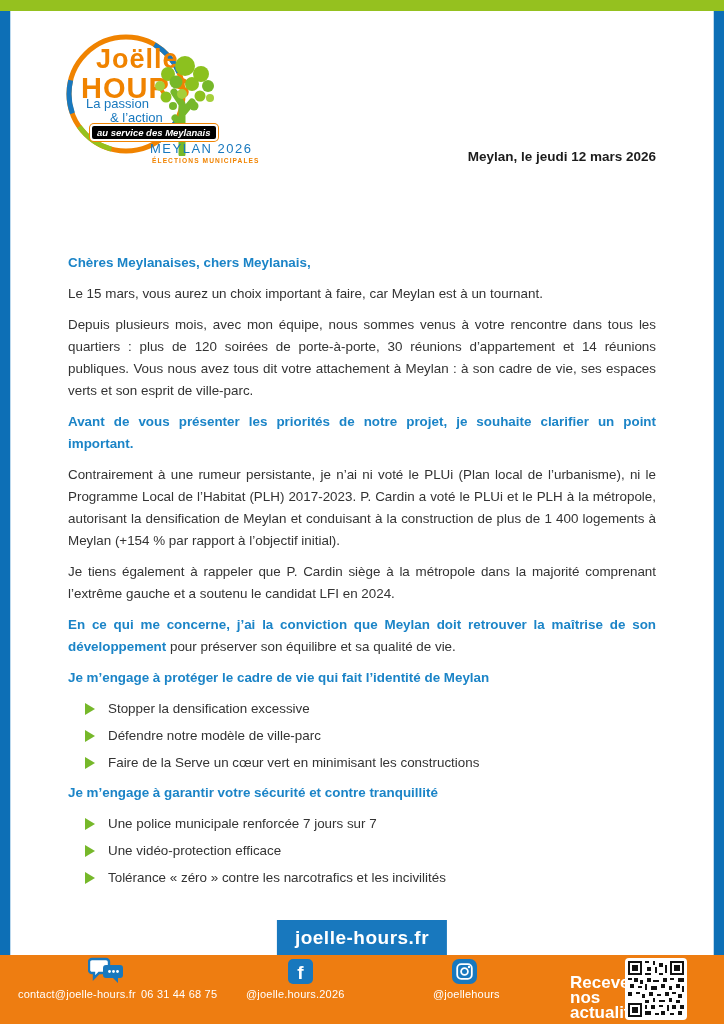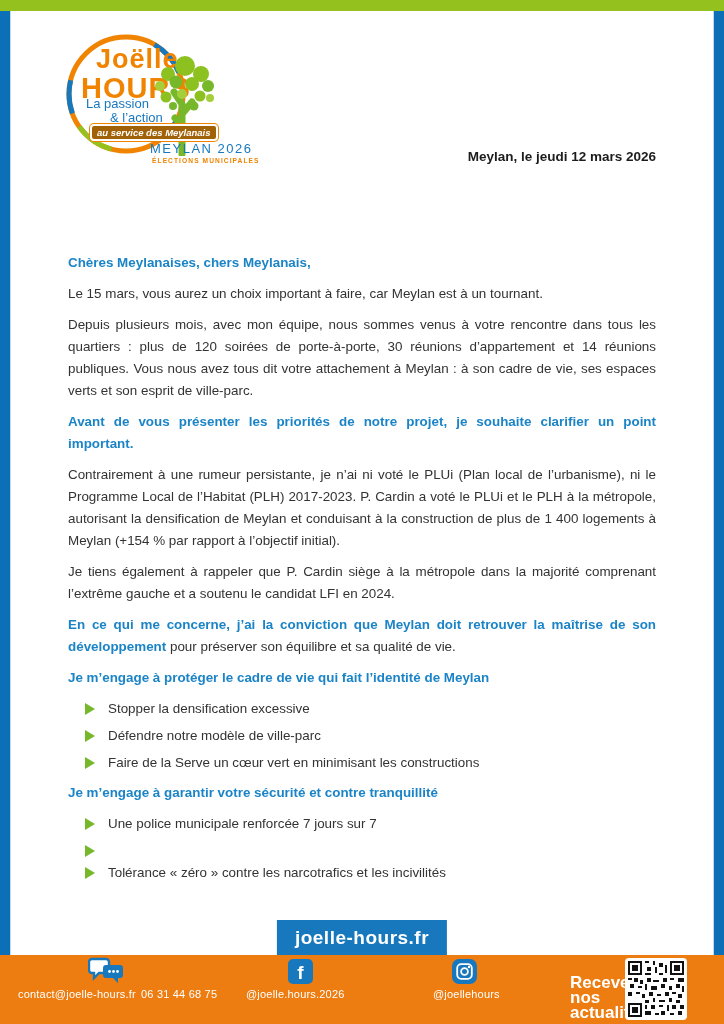--- a/index.html
+++ b/index.html
@@ -20,7 +20,7 @@
   .logo .lastname{position:absolute;left:13px;top:38px;font-size:29px;font-weight:800;color:#f08300;letter-spacing:1px;}
   .logo .tagline1{position:absolute;left:18px;top:62px;font-size:13px;font-weight:400;color:#1878be;}
   .logo .tagline2{position:absolute;left:42px;top:76px;font-size:13px;font-weight:400;color:#1878be;}
-  .logo .badge{position:absolute;left:22px;top:90px;background:#a16207;border:2px solid #fff;border-radius:4px;
+  .logo .badge{position:absolute;left:22px;top:90px;background:#000000;border:2px solid #fff;border-radius:4px;
     color:#fff;font-size:9.5px;font-weight:700;font-style:italic;padding:1px 5px;white-space:nowrap;
     box-shadow:0 0 0 1px #f08300;}
   .logo .campaign{position:absolute;left:82px;top:107px;font-size:13px;font-weight:400;color:#1878be;letter-spacing:1.5px;white-space:nowrap;}

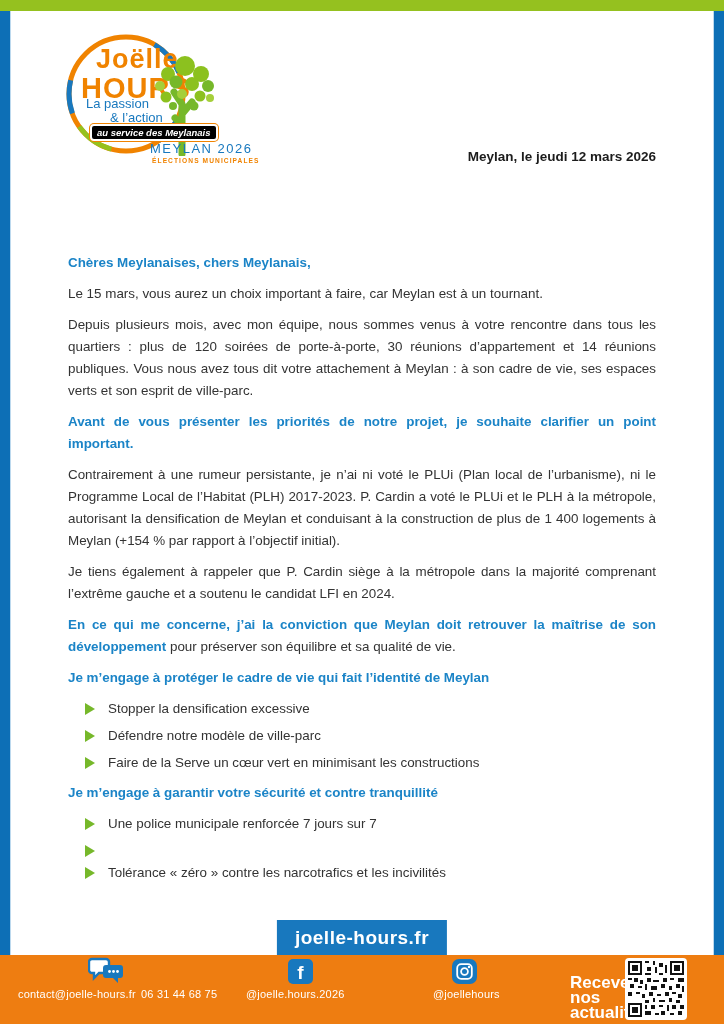--- a/index.html
+++ b/index.html
@@ -132,6 +132,7 @@
       </li>
     <li>
         <span class="tri"></span>
+        <span>Une vidéo-protection efficace</span>
       </li>
     <li>
         <span class="tri"></span>

